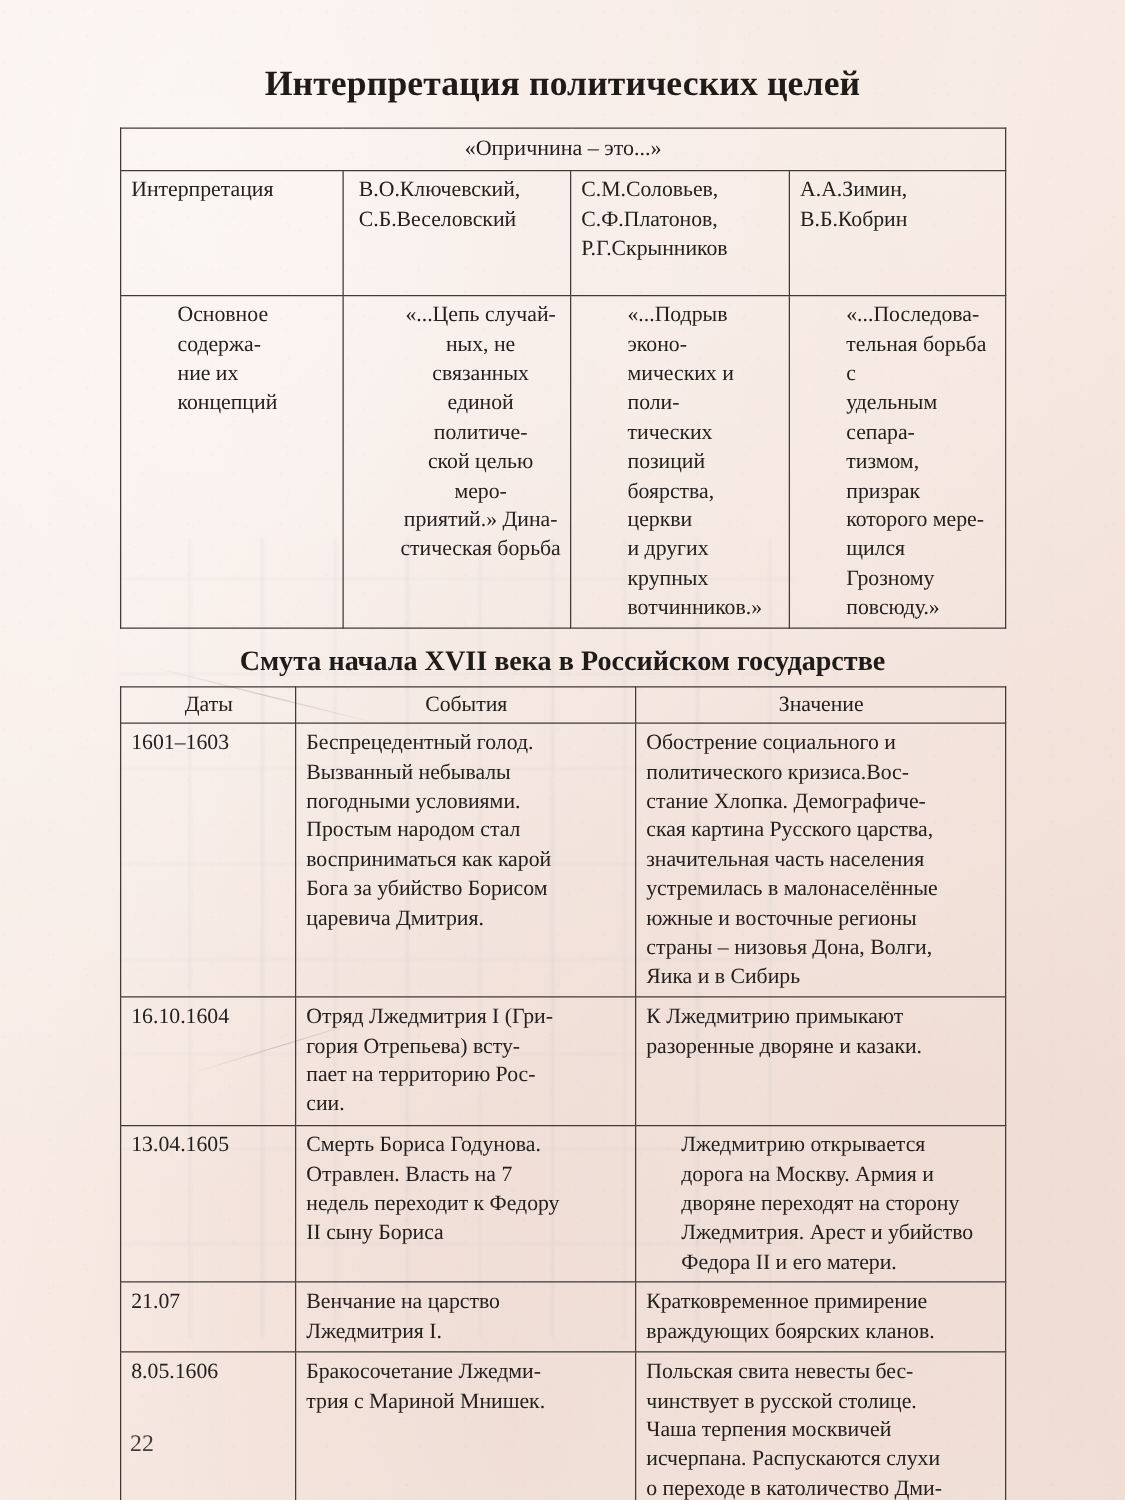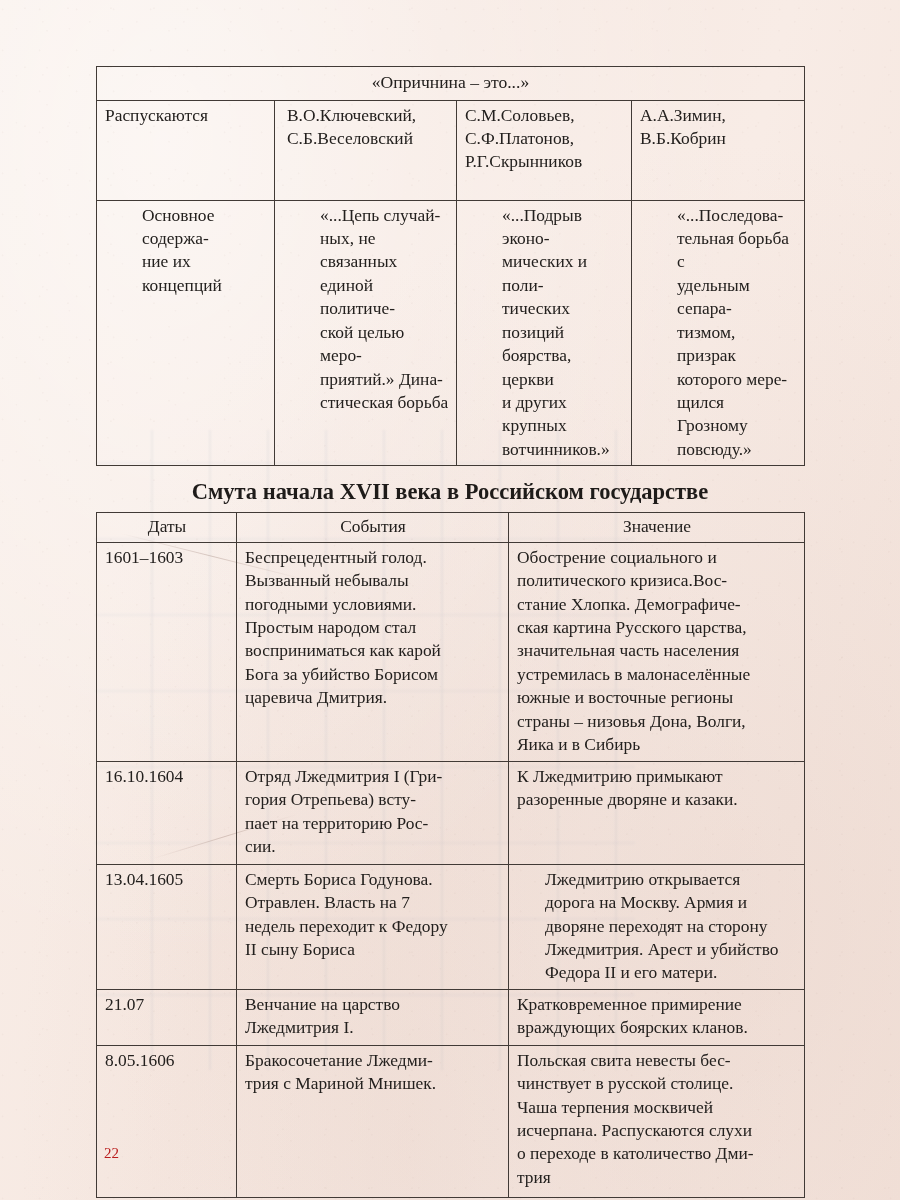--- a/index.html
+++ b/index.html
@@ -179,6 +179,7 @@
 <div id="page">
 
   <h1 class="doc-title">
+    <span class="line-1" style="white-space: pre-line;">Интерпретация политических целей</span>
   </h1>
 
   <table id="table-opr">

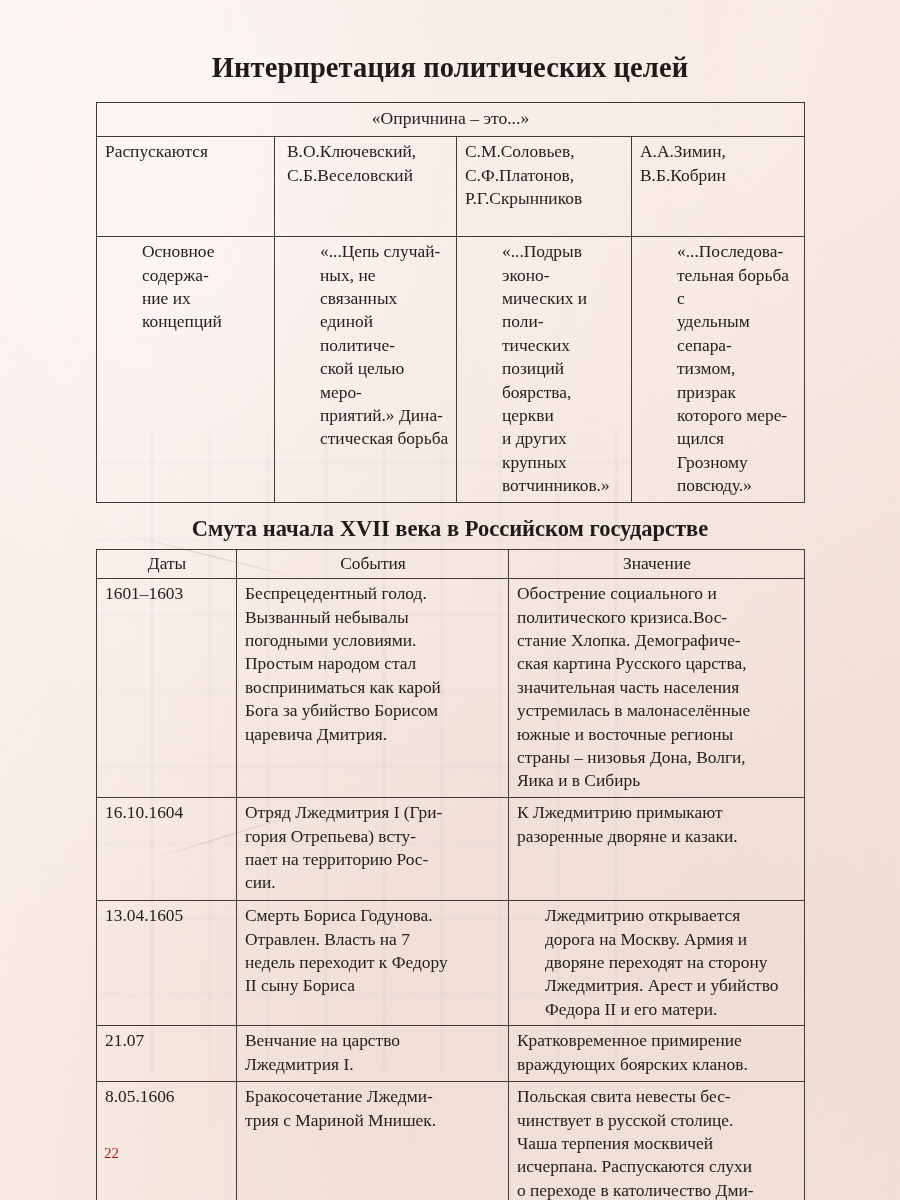--- a/index.html
+++ b/index.html
@@ -194,7 +194,7 @@
         <td class="banner" colspan="4" style="white-space: pre-line;">«Опричнина – это...»</td>
       </tr>
       <tr class="researchers-row">
-        <td style="white-space: pre-line;">Распускаются</td>
+        <td style="white-space: pre-line;">Интерпретация</td>
         <td style="white-space: pre-line; padding-left: 12px;">В.О.Ключевский,
 С.Б.Веселовский</td>
         <td style="white-space: pre-line;">С.М.Соловьев,

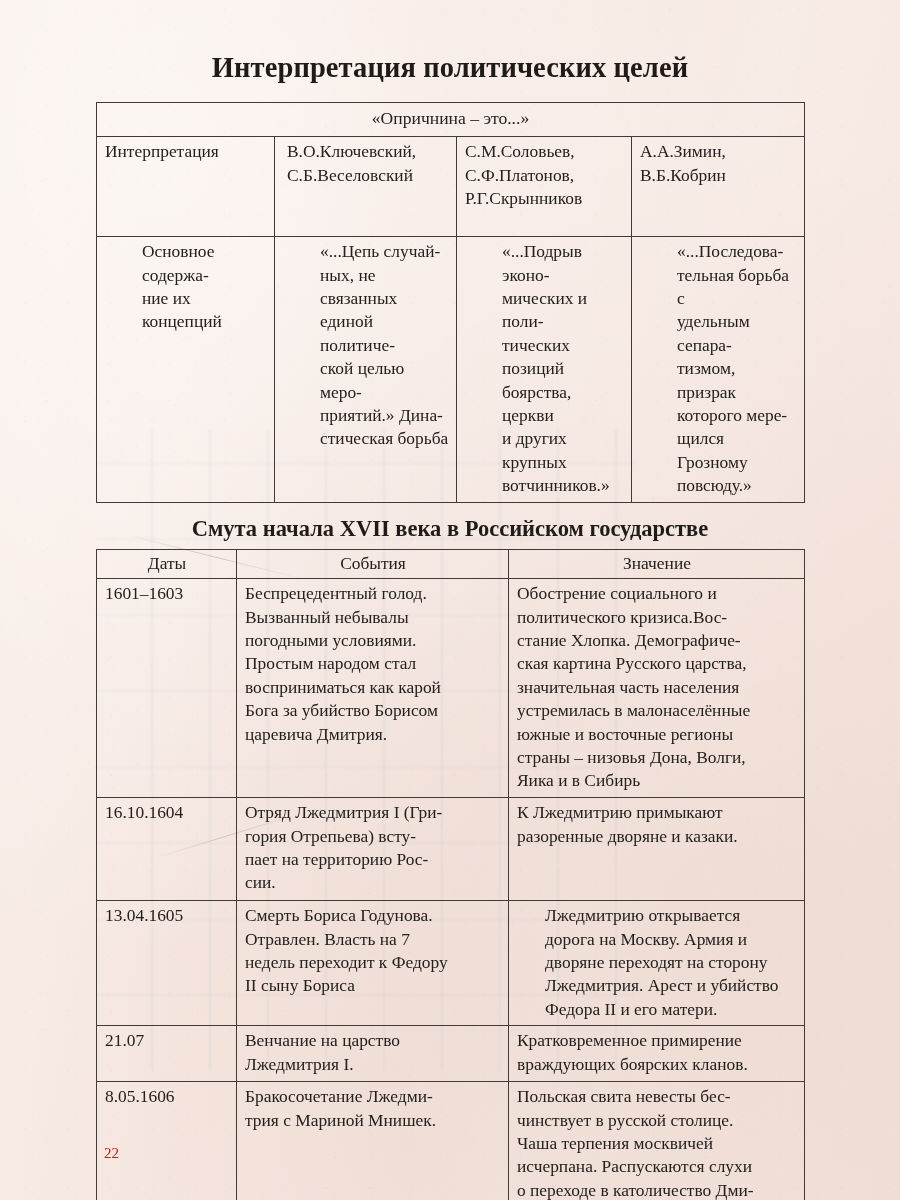--- a/index.html
+++ b/index.html
@@ -206,7 +206,7 @@
       <tr class="concepts-row">
         <td class="cell-concepts" style="white-space: pre-line;">Основное содержа-
 ние их концепций</td>
-        <td class="cell-concepts" style="white-space: pre-line;">«...Цепь случай-
+        <td class="cell-concepts" style="white-space: pre-line; text-align: center;">«...Цепь случай-
 ных, не связанных
 единой политиче-
 ской целью меро-

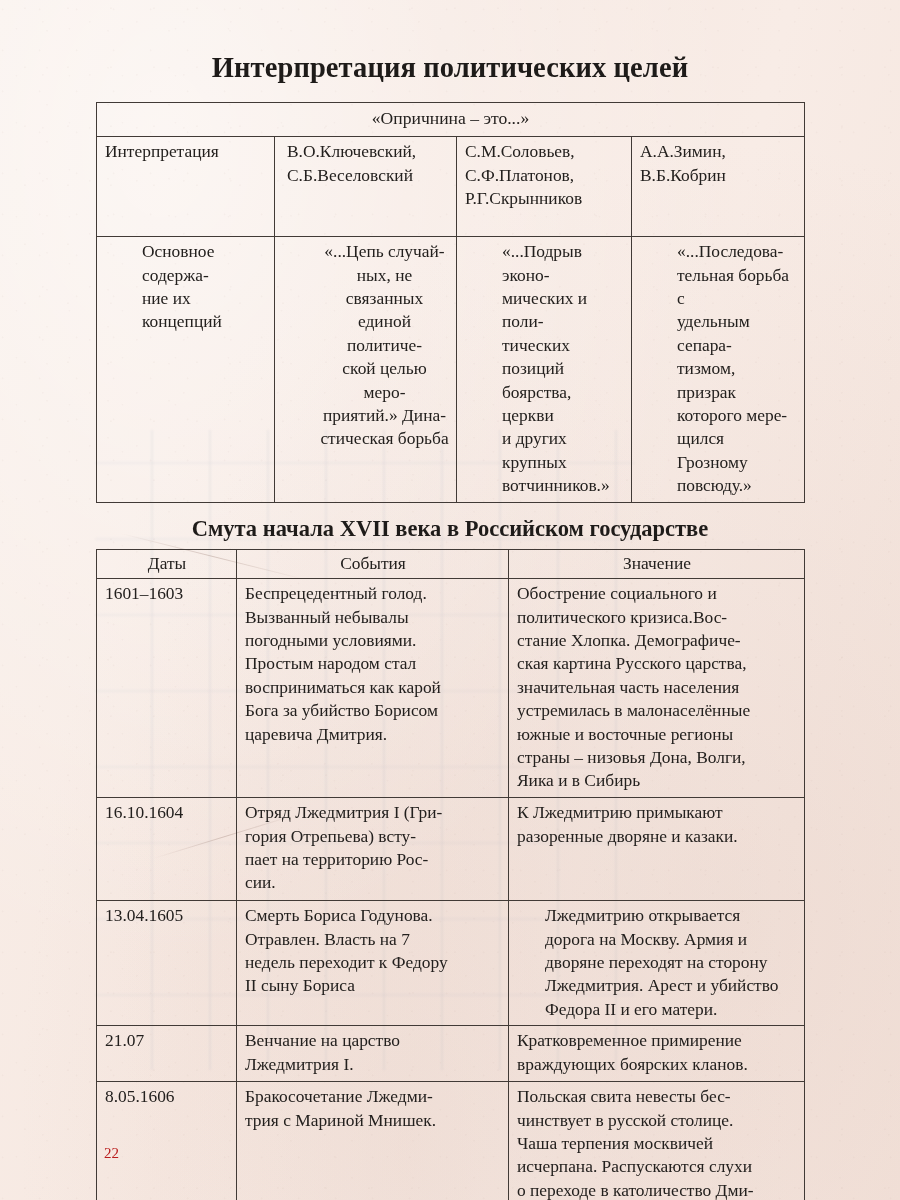--- a/index.html
+++ b/index.html
@@ -162,8 +162,8 @@
     position: absolute;
     left: 104px;
     top: 1145px;
-    font-size: 15px;
-    color: #b91c1c;
+    font-size: 19px;
+    color: #404040;
     z-index: 1;
   }
 </style>

